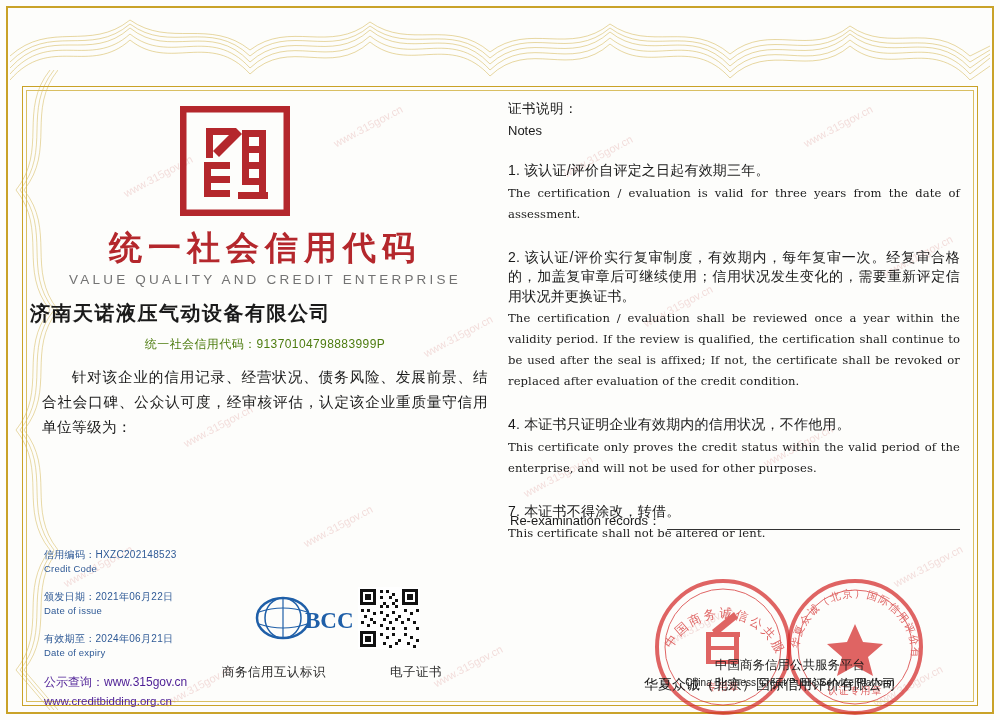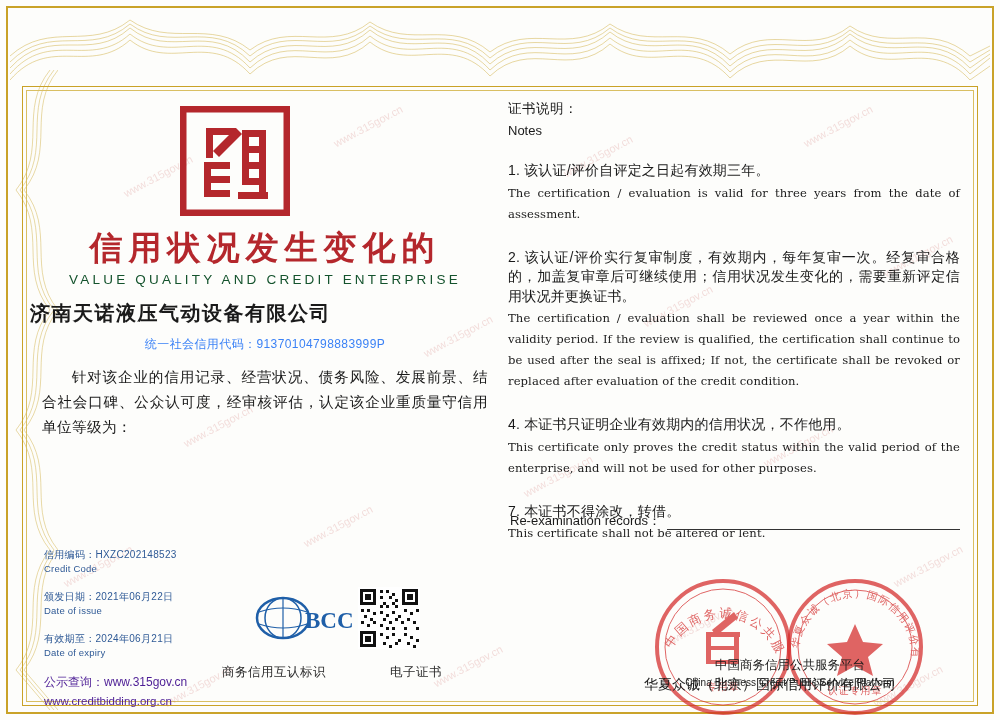--- a/index.html
+++ b/index.html
@@ -358,7 +358,7 @@
       </g>
     </svg>
 
-    <div class="title-cn">信用状况发生变化的</div>
+    <div class="title-cn">统一社会信用代码</div>
     <div class="title-en">VALUE QUALITY AND CREDIT    ENTERPRISE</div>
     <div class="company-name">济南天诺液压气动设备有限公司</div>
     <div class="credit-code-line">统一社会信用代码：91370104798883999P</div>

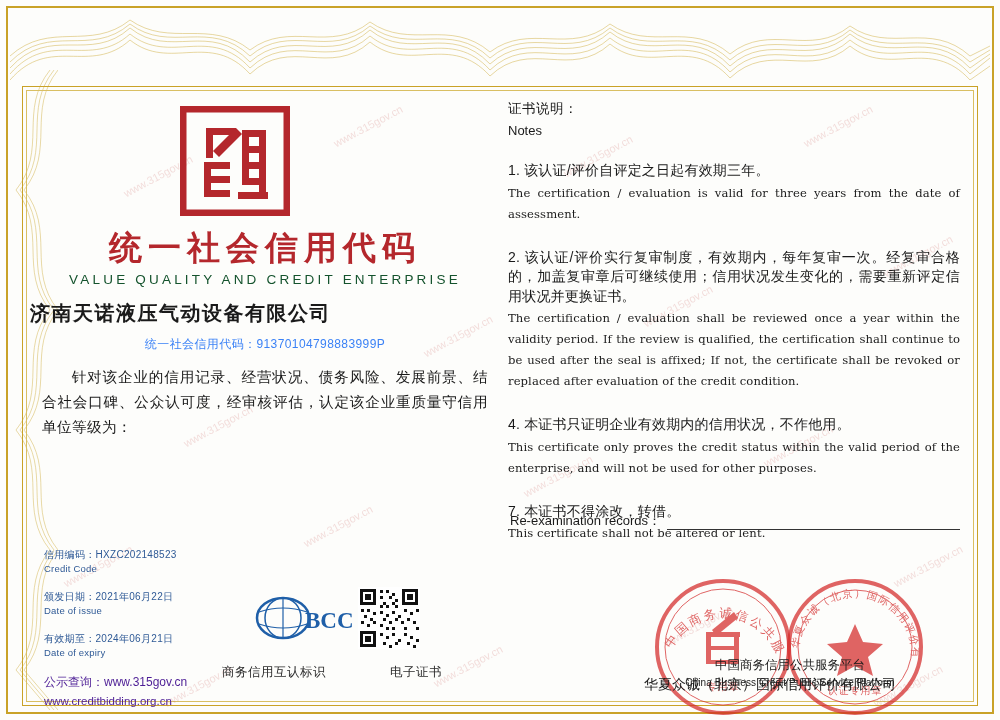--- a/index.html
+++ b/index.html
@@ -86,7 +86,7 @@
     text-align: center;
     font-size: 13.5px;
     letter-spacing: 3.2px;
-    color: #14532d;
+    color: #737373;
     white-space: nowrap;
   }
   .company-name {

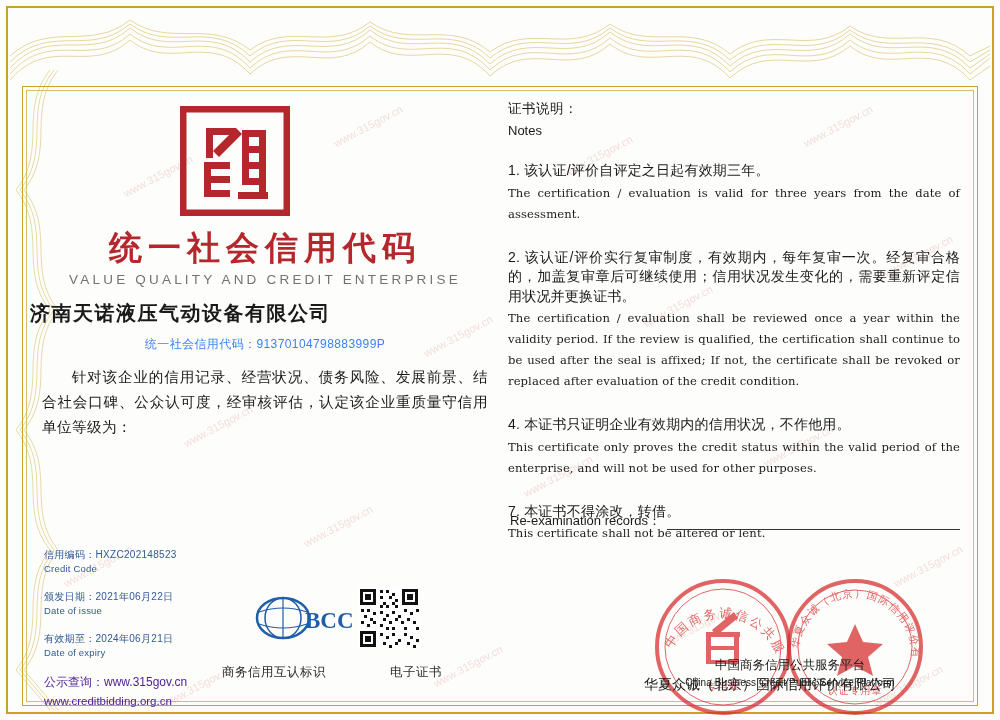--- a/index.html
+++ b/index.html
@@ -106,7 +106,7 @@
     width: 470px;
     text-align: center;
     font-size: 12px;
-    color: #3b82f6;
+    color: #4d7c0f;
     letter-spacing: 0.4px;
   }
   .body-text {

